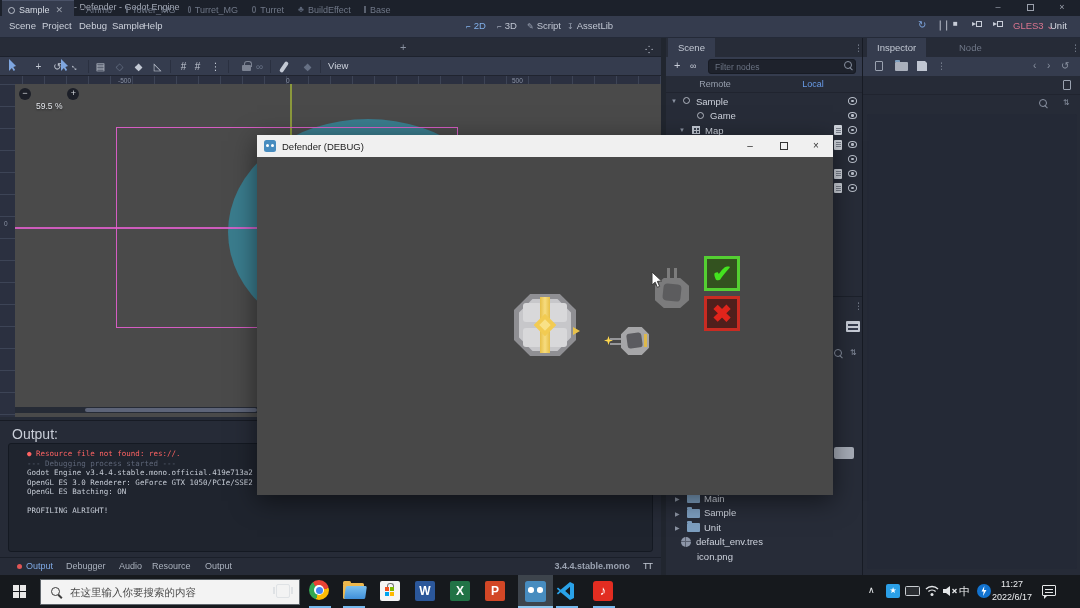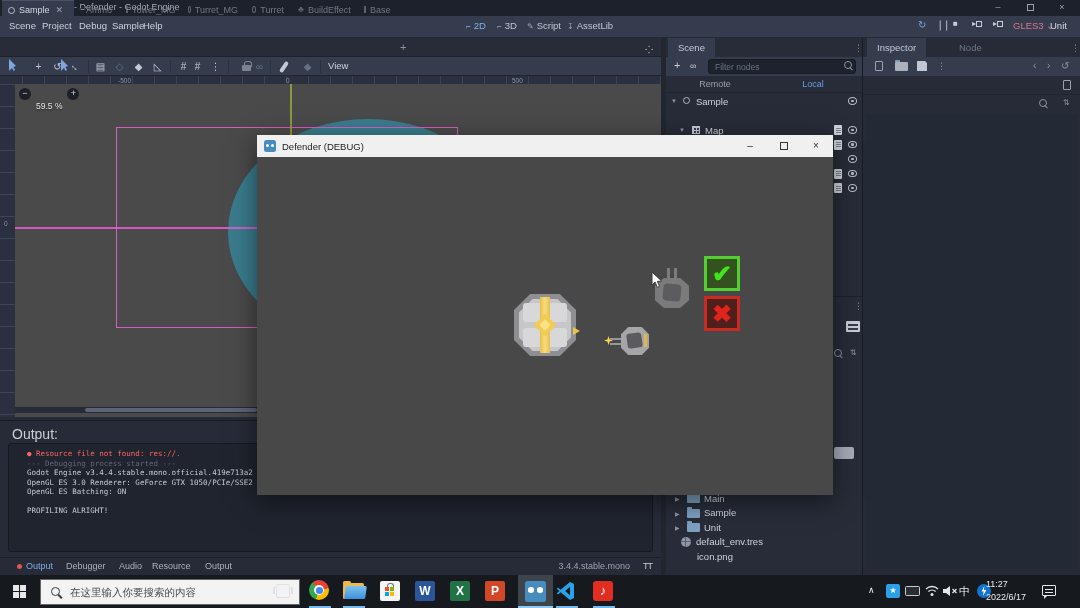--- a/index.html
+++ b/index.html
@@ -352,6 +352,11 @@
       <span class="tr-label" style="left:30px">Sample</span>
       <span class="eye-ico" style="left:181px;top:1px"></span>
     </div>
+    <div class="tree-row" style="top:70.5px">
+      <span class="circ-ico abs" style="left:31px;top:3px"></span>
+      <span class="tr-label" style="left:44px">Game</span>
+      <span class="eye-ico" style="left:181px;top:1px"></span>
+    </div>
     <div class="tree-row" style="top:85px">
       <span class="tr-arrow" style="left:13px">▼</span>
       <span class="grid-ico abs" style="left:26px;top:2.5px"></span>

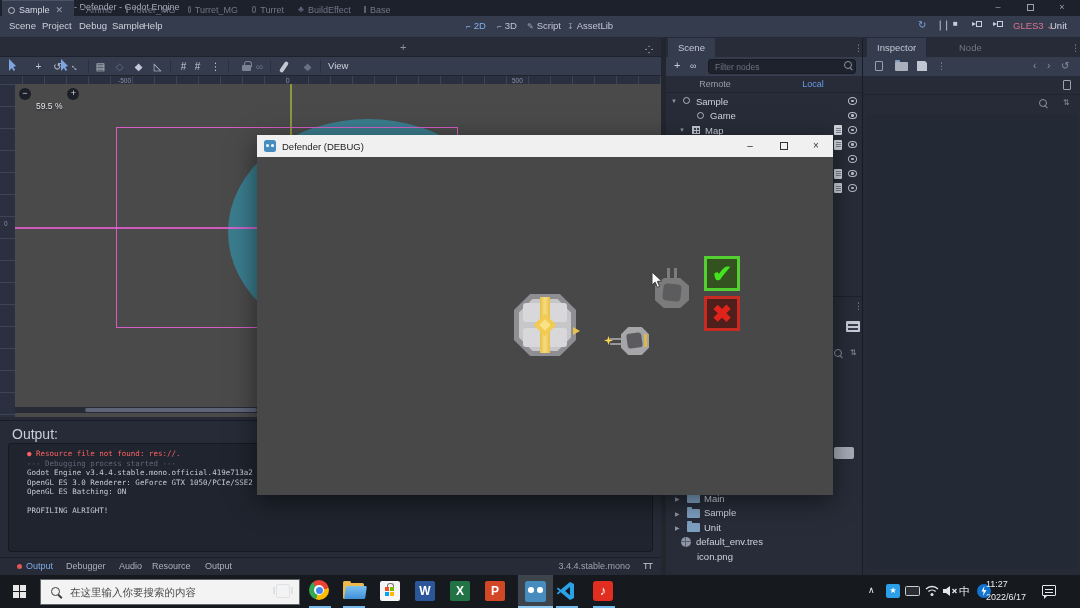--- a/index.html
+++ b/index.html
@@ -78,7 +78,7 @@
   .btab { position:absolute; top:3px; font-size:9px; color:#aab1bd; }
   .btab.active { color:#7fa9e4; }
   .err-dot { position:absolute; top:6px; width:5px; height:5px; border-radius:50%; background:#e05555; }
-  .version { position:absolute; top:3px; right:36px; font-size:9px; color:#9aa2b0; }
+  .version { position:absolute; top:3px; right:36px; font-size:9px; color:#9aa2b0;font-weight:bold; }
   .tt-ico { position:absolute; top:3px; right:14px; font-size:9px; color:#c3c9d4; letter-spacing:-1px; }
 
   

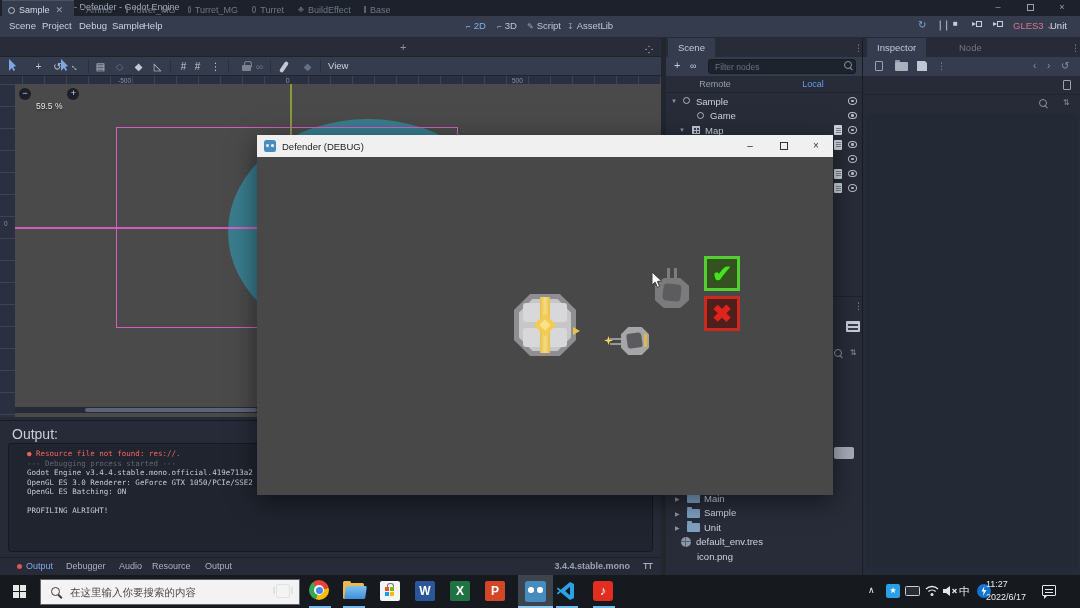--- a/index.html
+++ b/index.html
@@ -178,7 +178,7 @@
   .tray-badge { position:absolute; width:14px; height:14px; border-radius:2px; background:#2ba0e8; color:#fff; font-size:8px; text-align:center; line-height:14px; }
   .device-ico { position:absolute; width:15px; height:10px; border:1.2px solid #c9cdd1; border-radius:1.5px; background:#2a2d31; }
   .bolt { position:absolute; left:3.5px; top:2px; width:7px; height:10px; background:#fff; clip-path:polygon(55% 0,15% 55%,45% 55%,35% 100%,85% 40%,50% 40%); }
-  .clock { position:absolute; left:986px; top:3px; width:52px; color:#eceef0; font-size:9px; line-height:13px; }
+  .clock { position:absolute; left:986px; top:3px; width:52px; text-align:center; color:#eceef0; font-size:9px; line-height:13px; }
   .action-ico { position:absolute; left:1042px; top:10px; width:14px; height:11px; border:1.3px solid #e4e6e8; border-radius:1px; }
   .action-ico:before { content:""; position:absolute; left:2px; top:2.5px; width:8px; height:1.3px; background:#e4e6e8; box-shadow:0 3px 0 #e4e6e8; }
   .action-ico:after { content:""; position:absolute; left:1px; bottom:-3.5px; width:0; height:0; border-left:4px solid #e4e6e8; border-bottom:4px solid transparent; }

